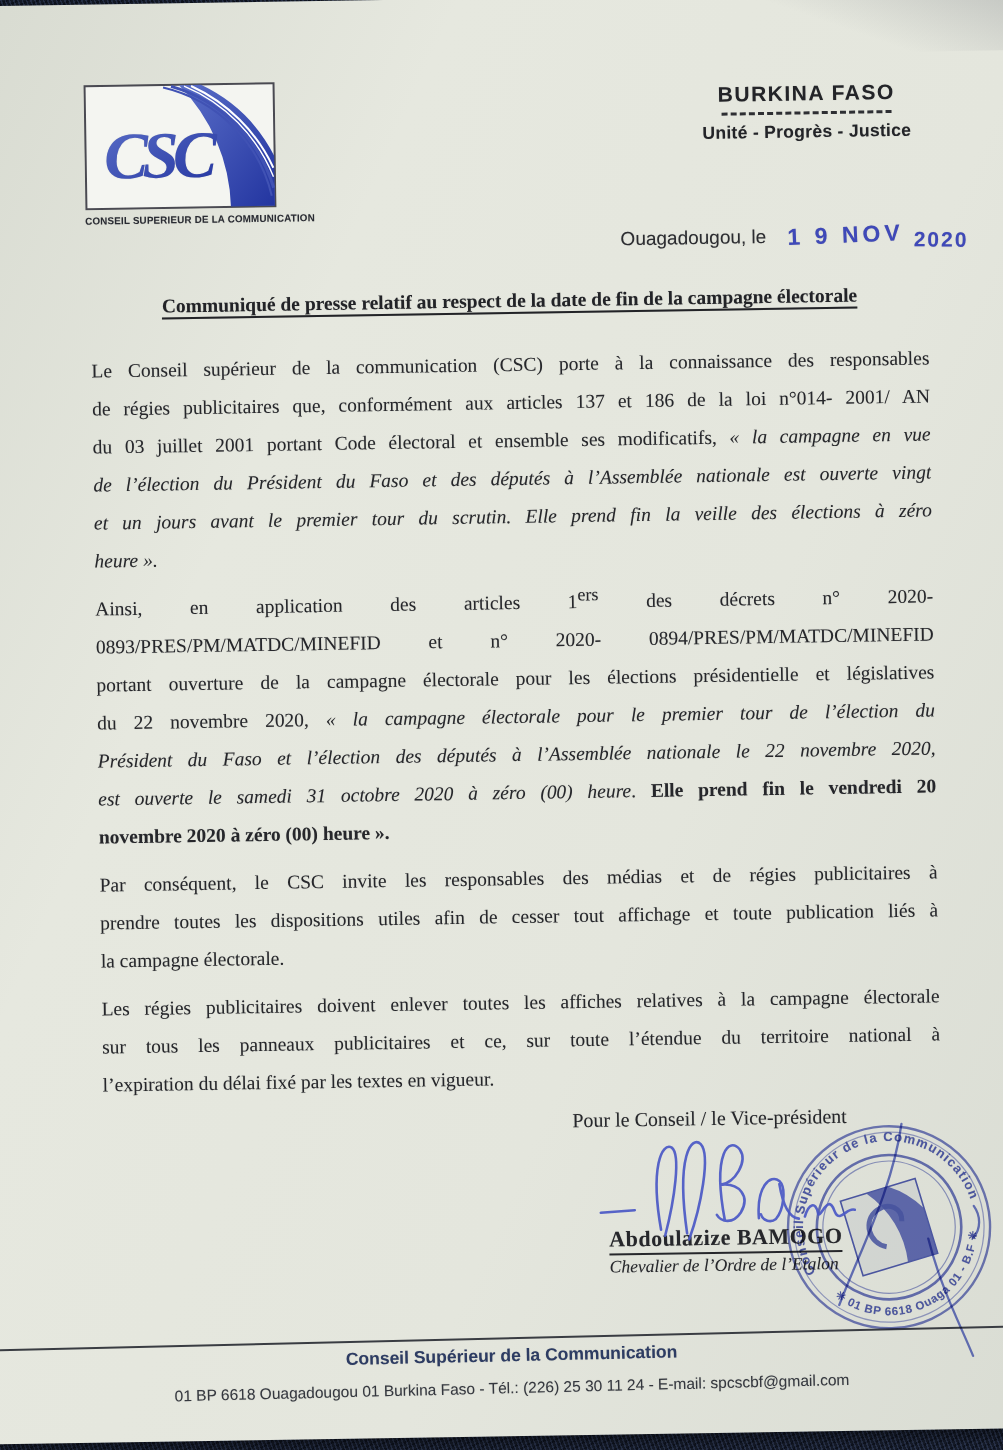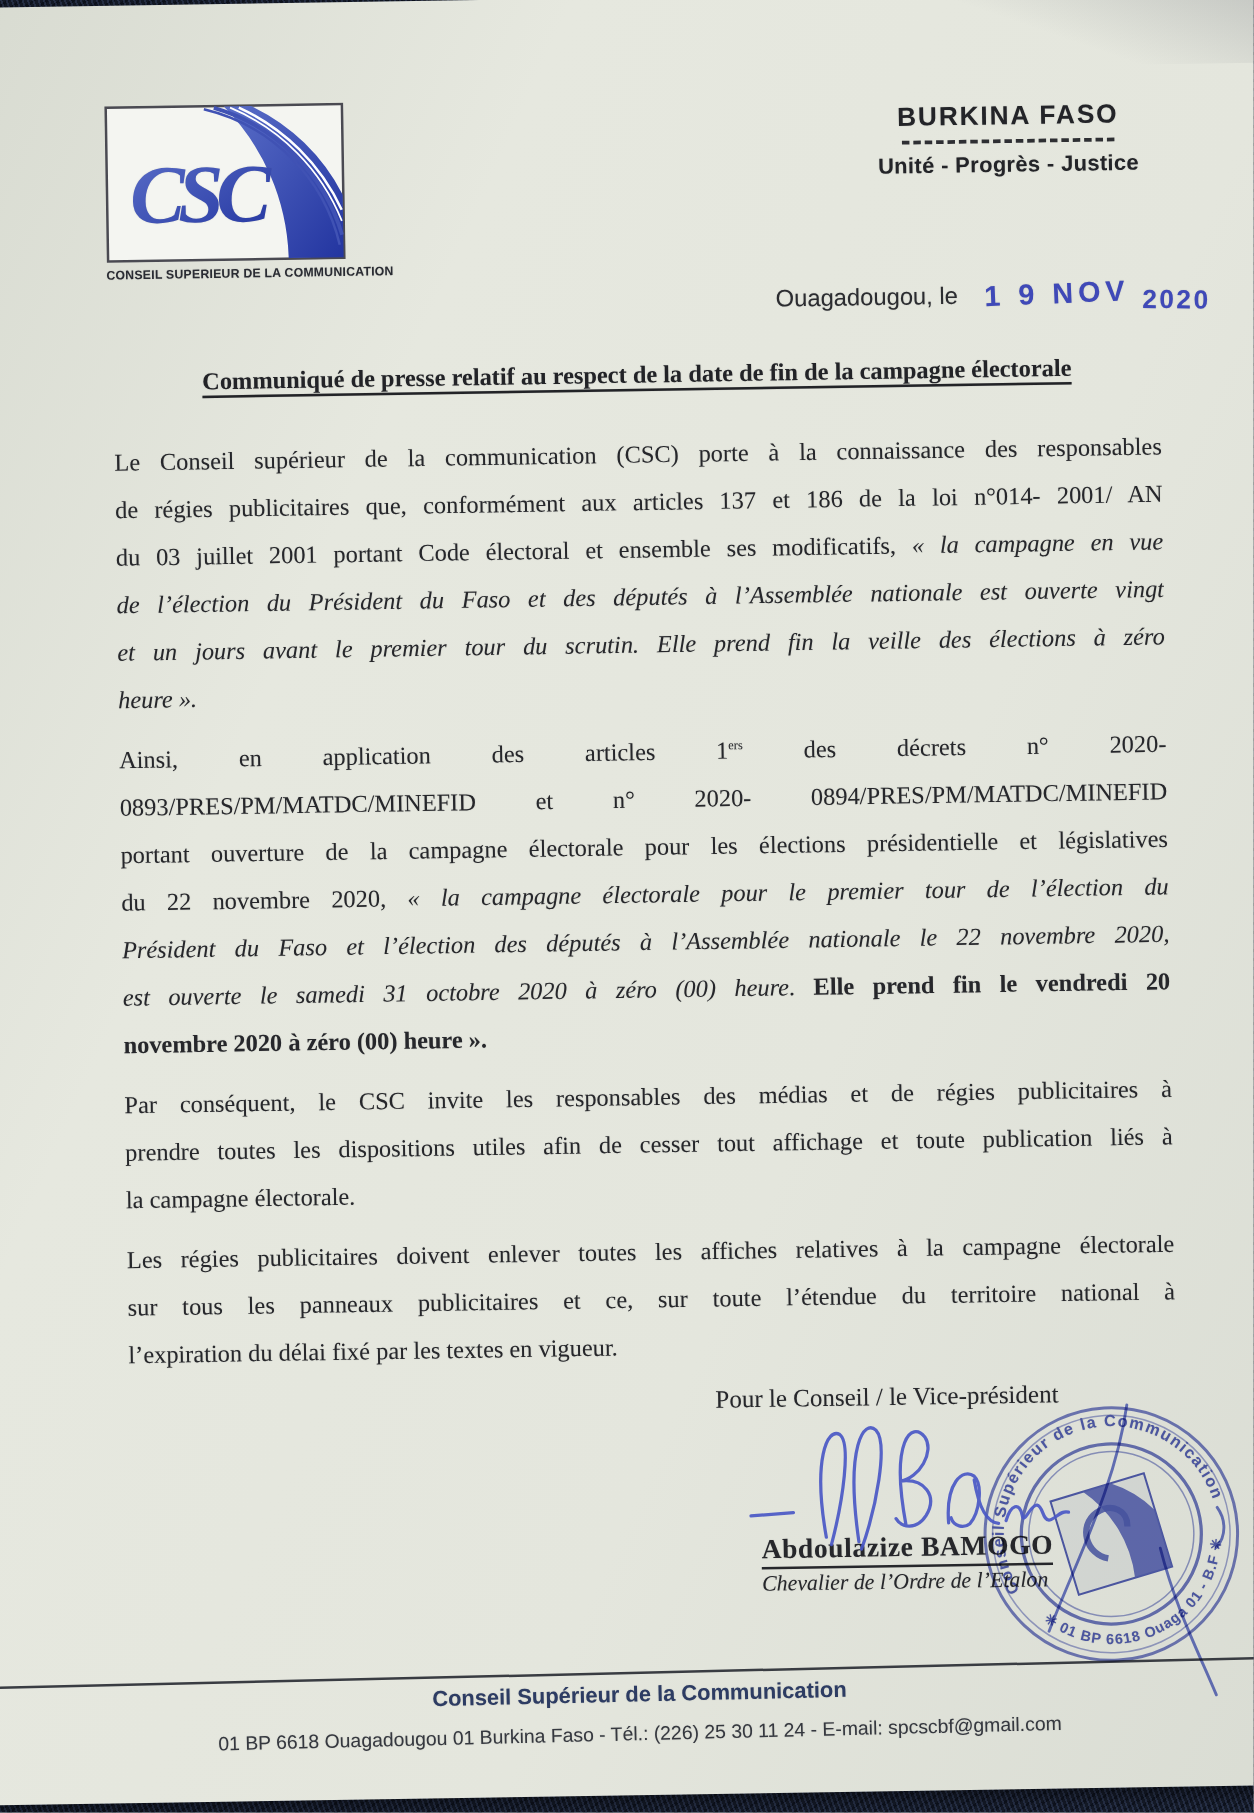--- a/index.html
+++ b/index.html
@@ -60,7 +60,7 @@
   .s-n{}
   .s-i{font-style:italic;text-align:right;}
   .s-b{font-weight:700;}
-  .s-sup{vertical-align:super;font-size:10px;line-height:0;}
+  .s-sup{vertical-align:super;font-size:18px;line-height:0;}
 
   
   .sign-intro{position:absolute;left:566px;top:1110px;font-size:20px;color:#26272b;white-space:nowrap;}

